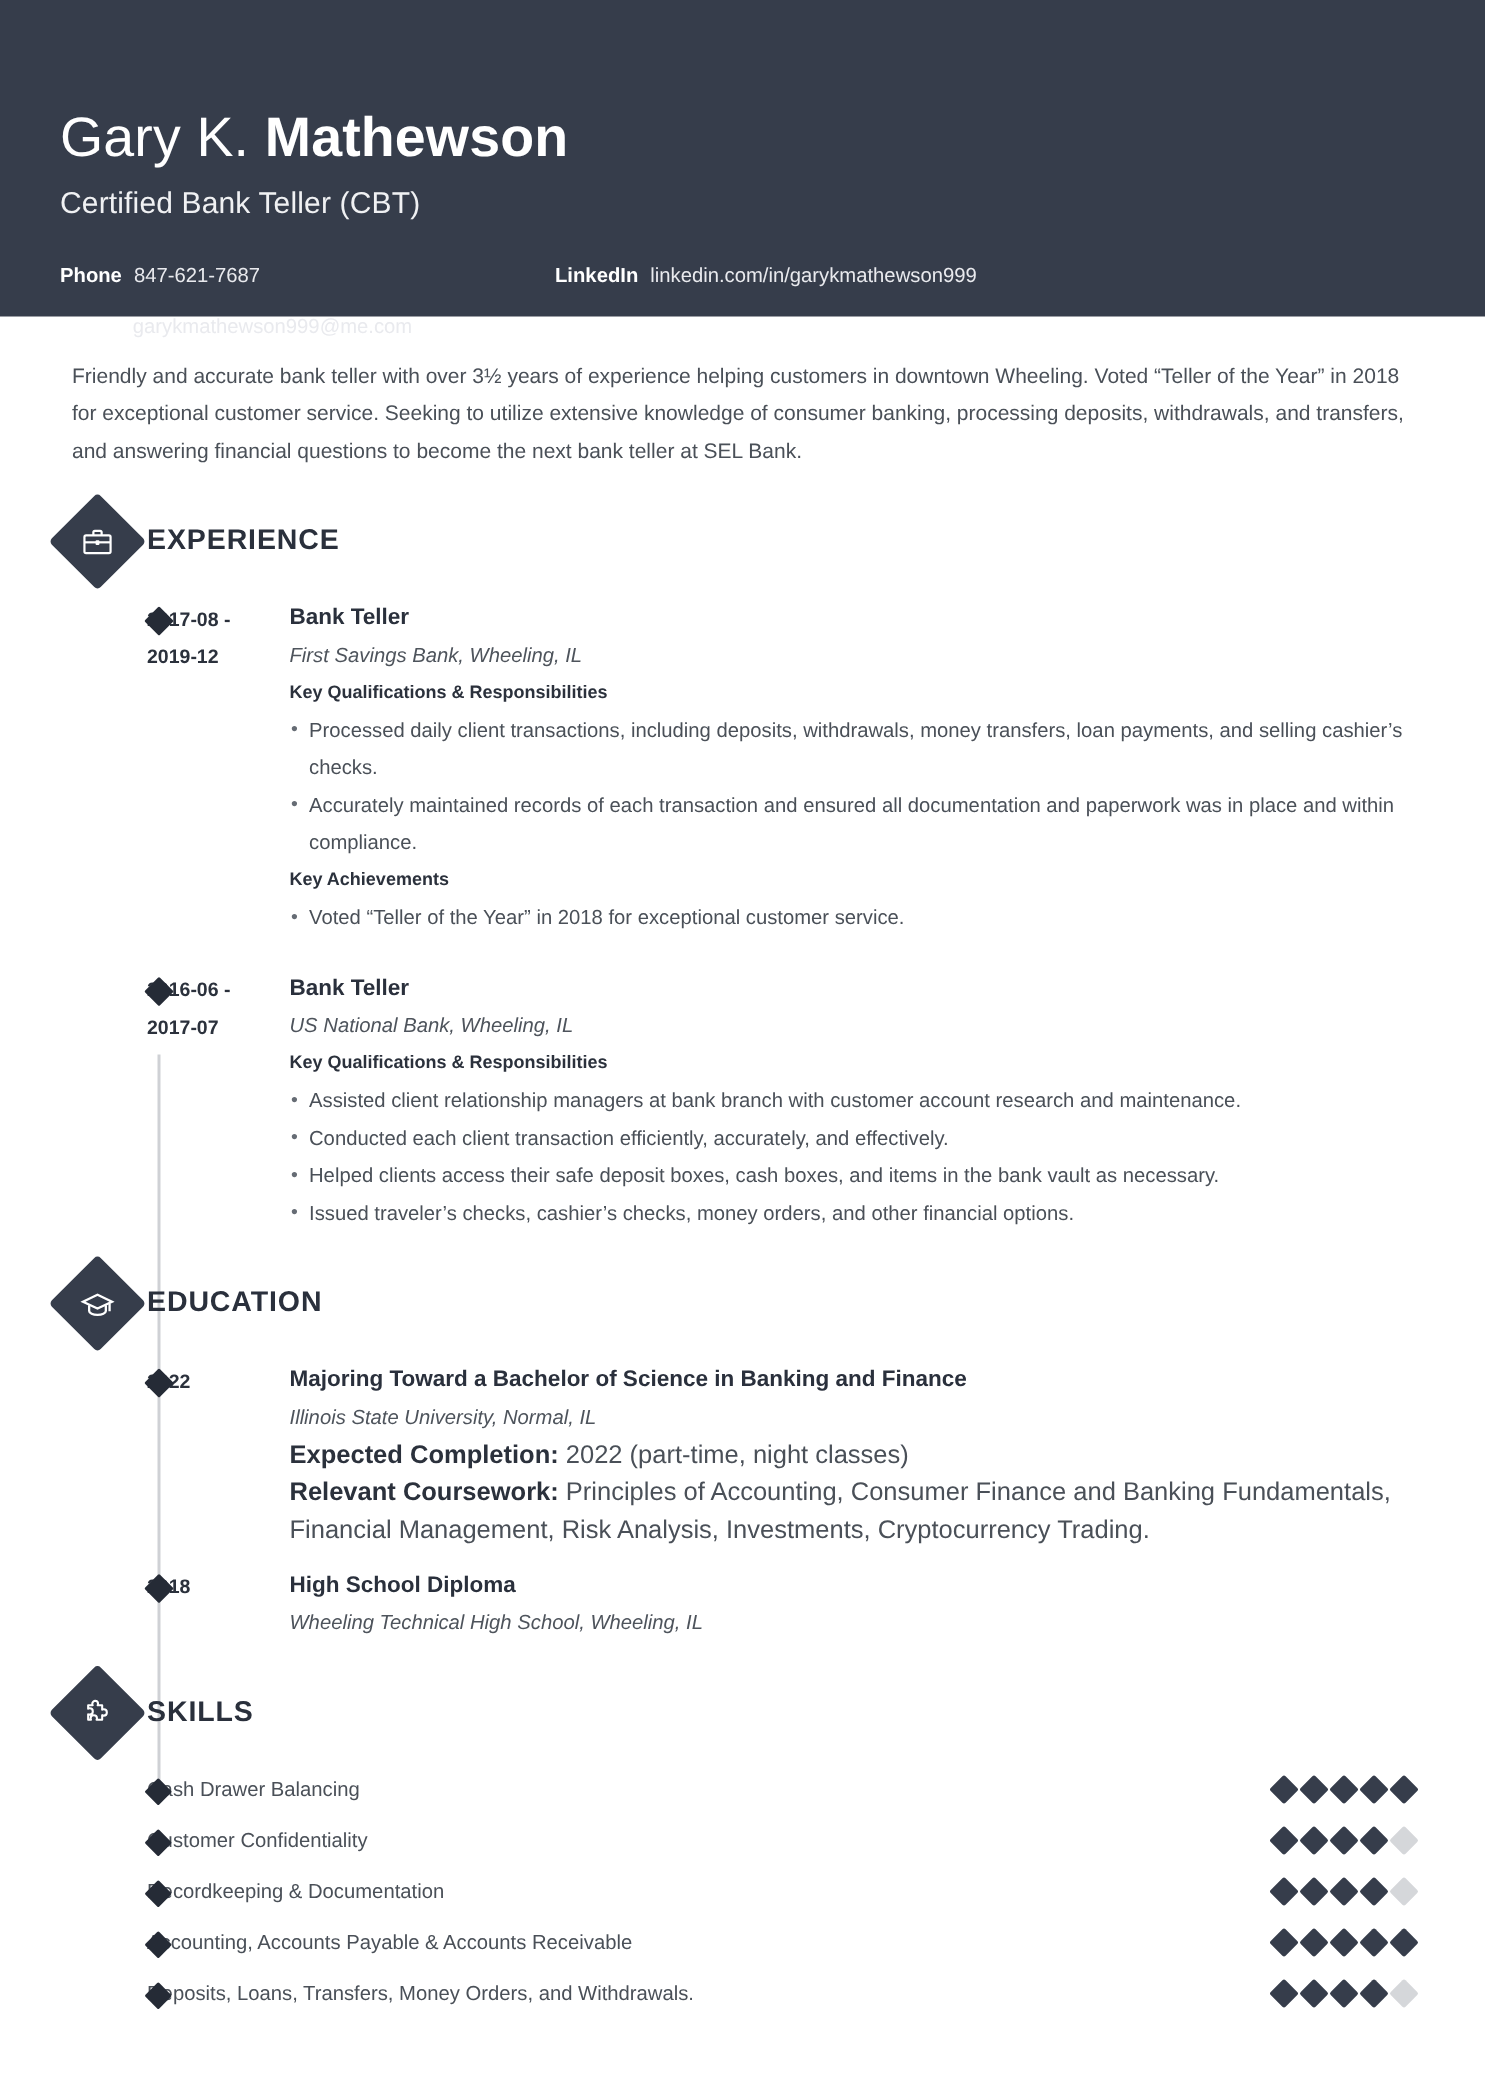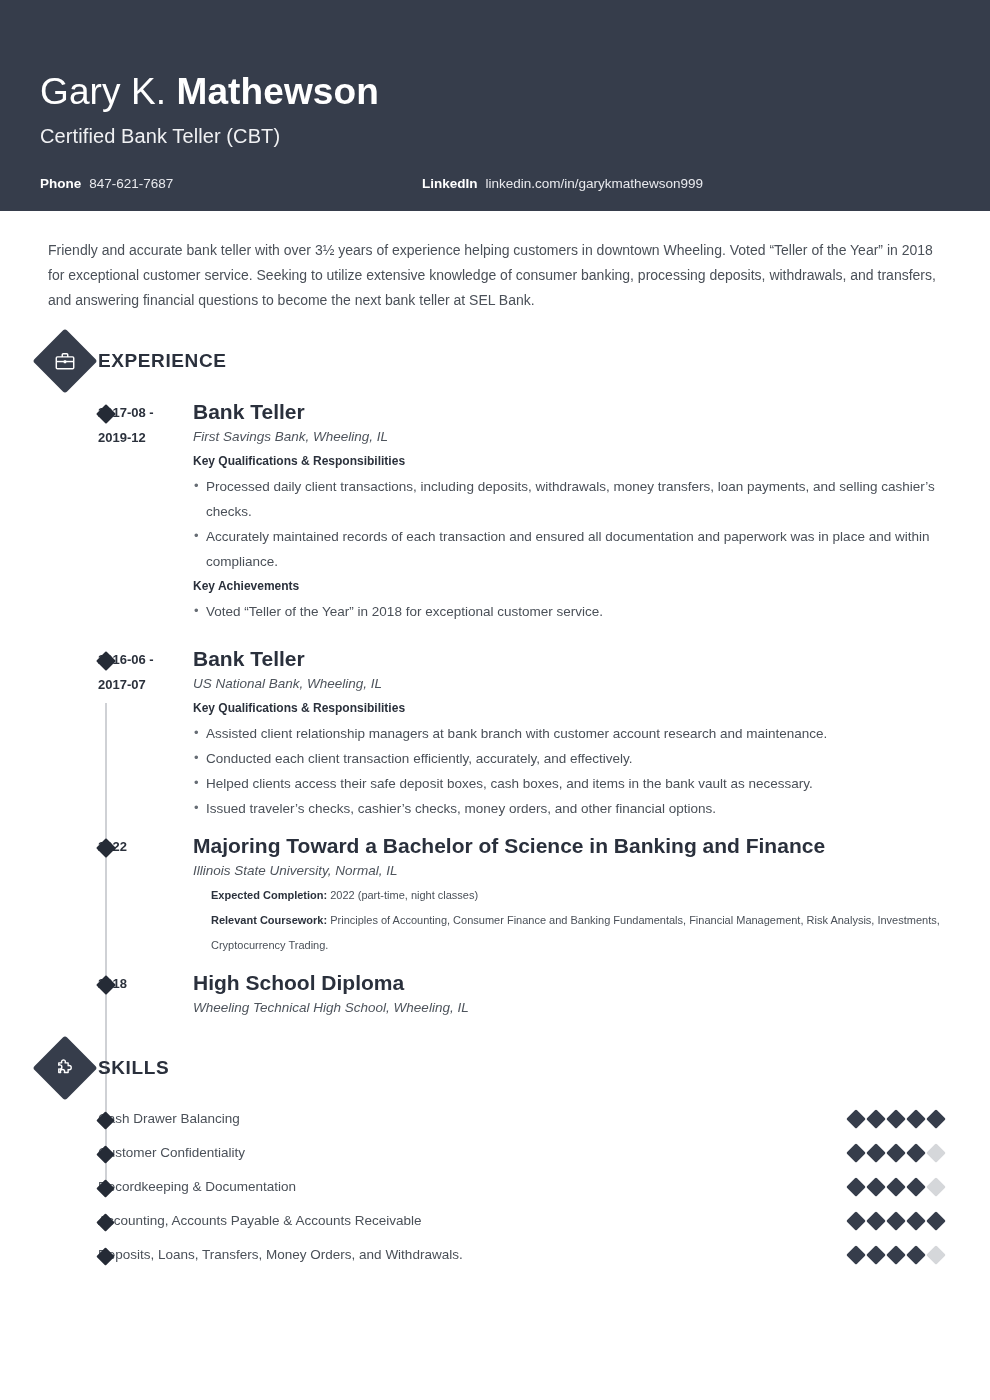--- a/index.html
+++ b/index.html
@@ -51,7 +51,7 @@
     font-size: 13.5px;
     color: #e9eaee;
   }
-  .contact-cell.col1 { width: 382px; }
+  .contact-cell.col1 { width: 330px; }
   .contact-cell .ckey {
     font-weight: 700;
     color: #ffffff;

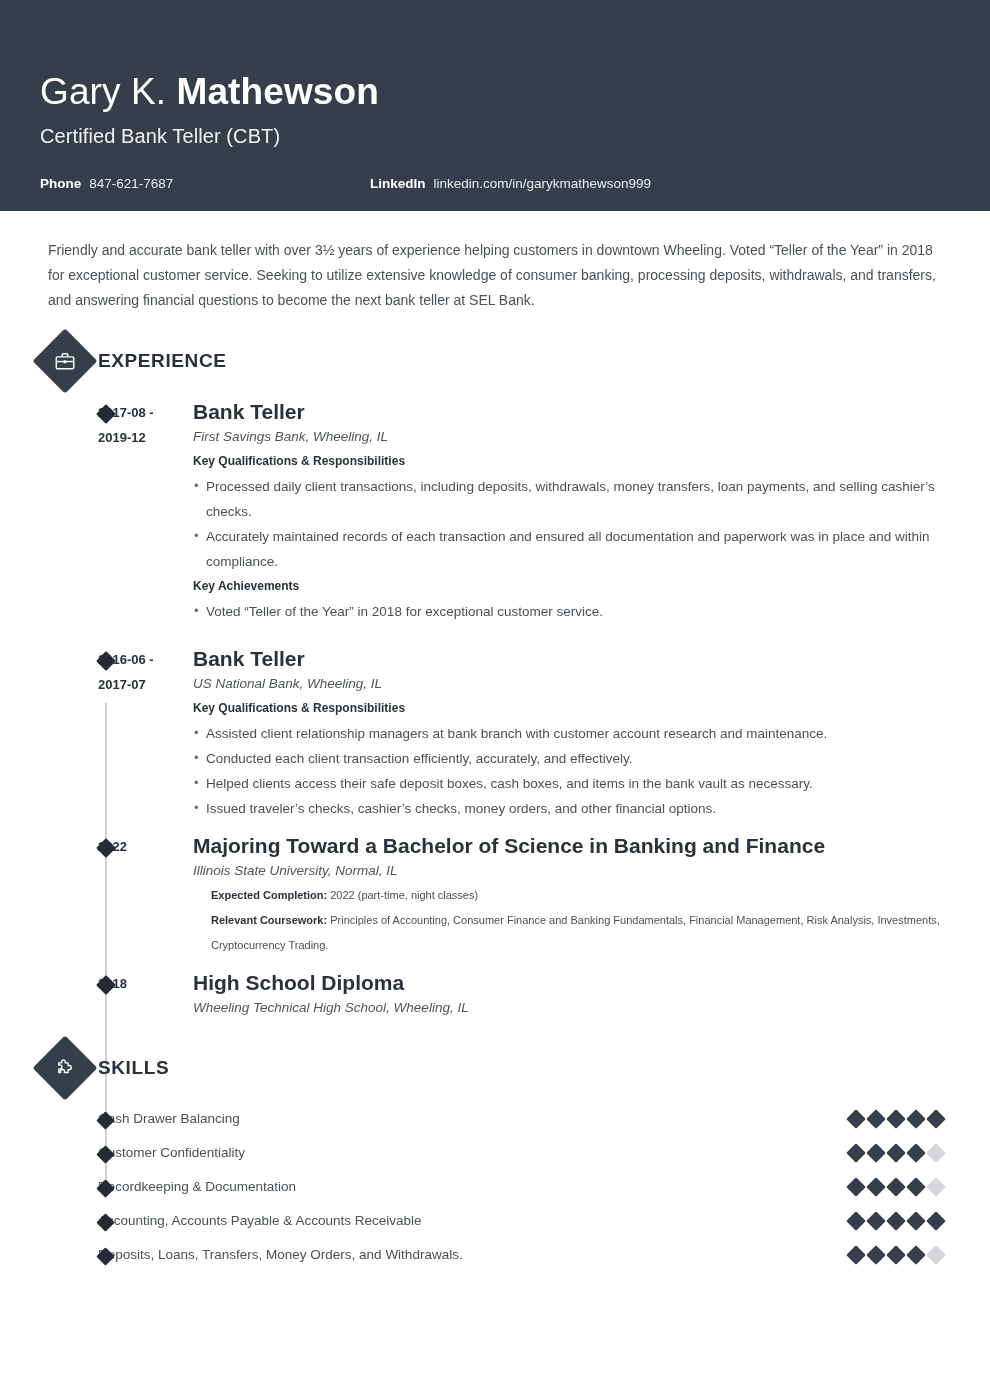--- a/index.html
+++ b/index.html
@@ -233,6 +233,12 @@
       <div class="contact-cell">
         <span class="ckey">LinkedIn</span>
         <span class="cval">linkedin.com/in/garykmathewson999</span>
+      </div>
+    </div>
+    <div class="contact-row">
+      <div class="contact-cell col1">
+        <span class="ckey">E-mail</span>
+        <span class="cval">garykmathewson999@me.com</span>
       </div>
     </div>
   </div>

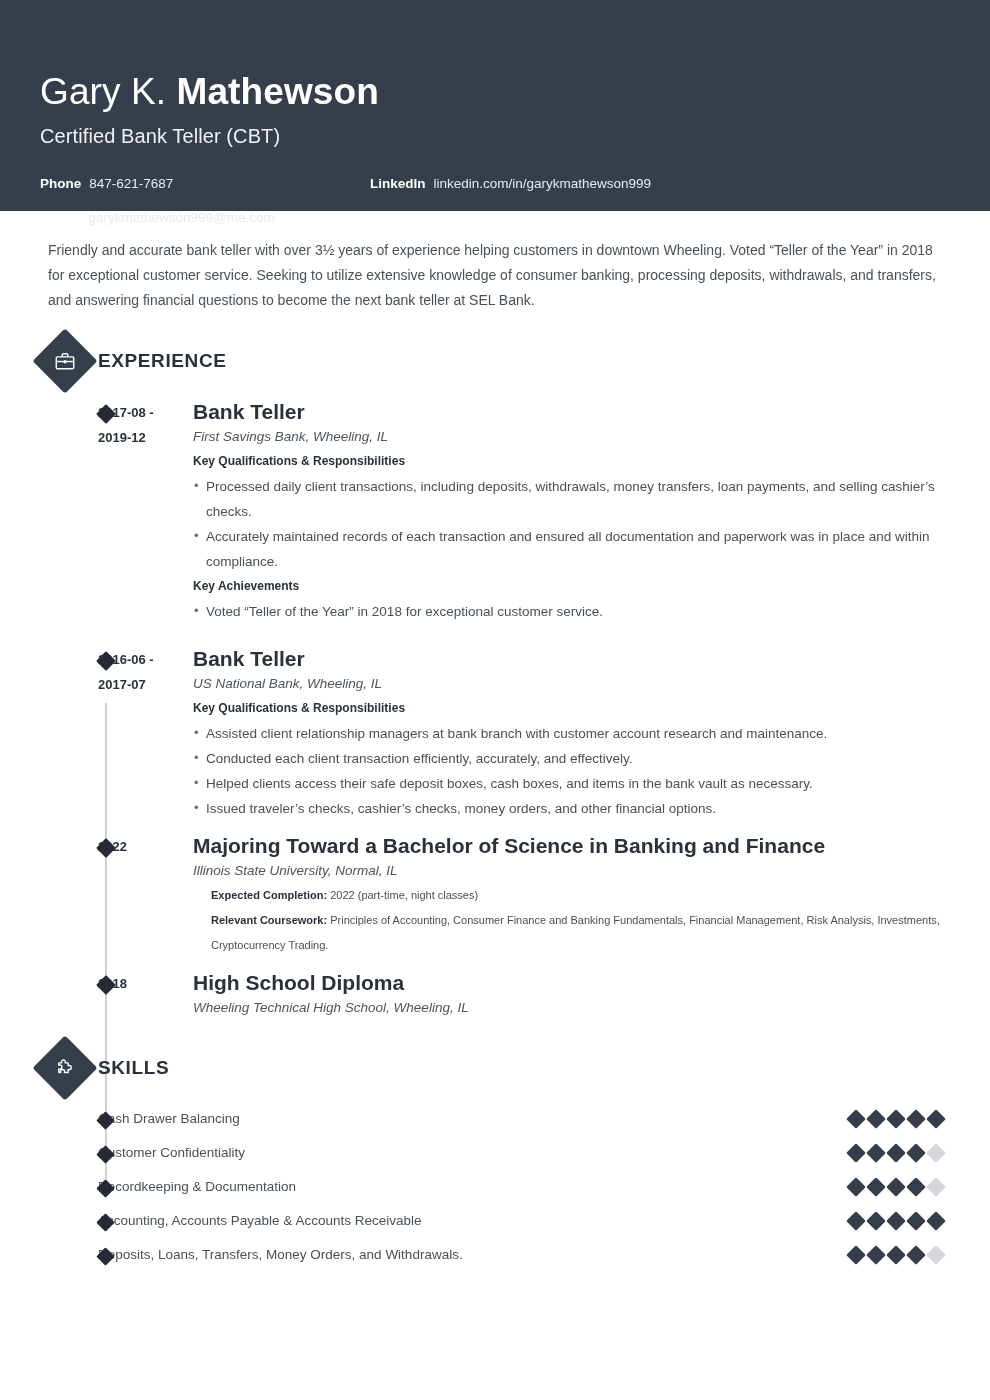--- a/index.html
+++ b/index.html
@@ -138,7 +138,7 @@
   .entry-date .d2 { display: block; }
   .entry-body { flex: 1 1 auto; }
   .entry-role {
-    font-size: 21px;
+    font-size: 15px;
     font-weight: 700;
     color: #2a303c;
     line-height: 25px;

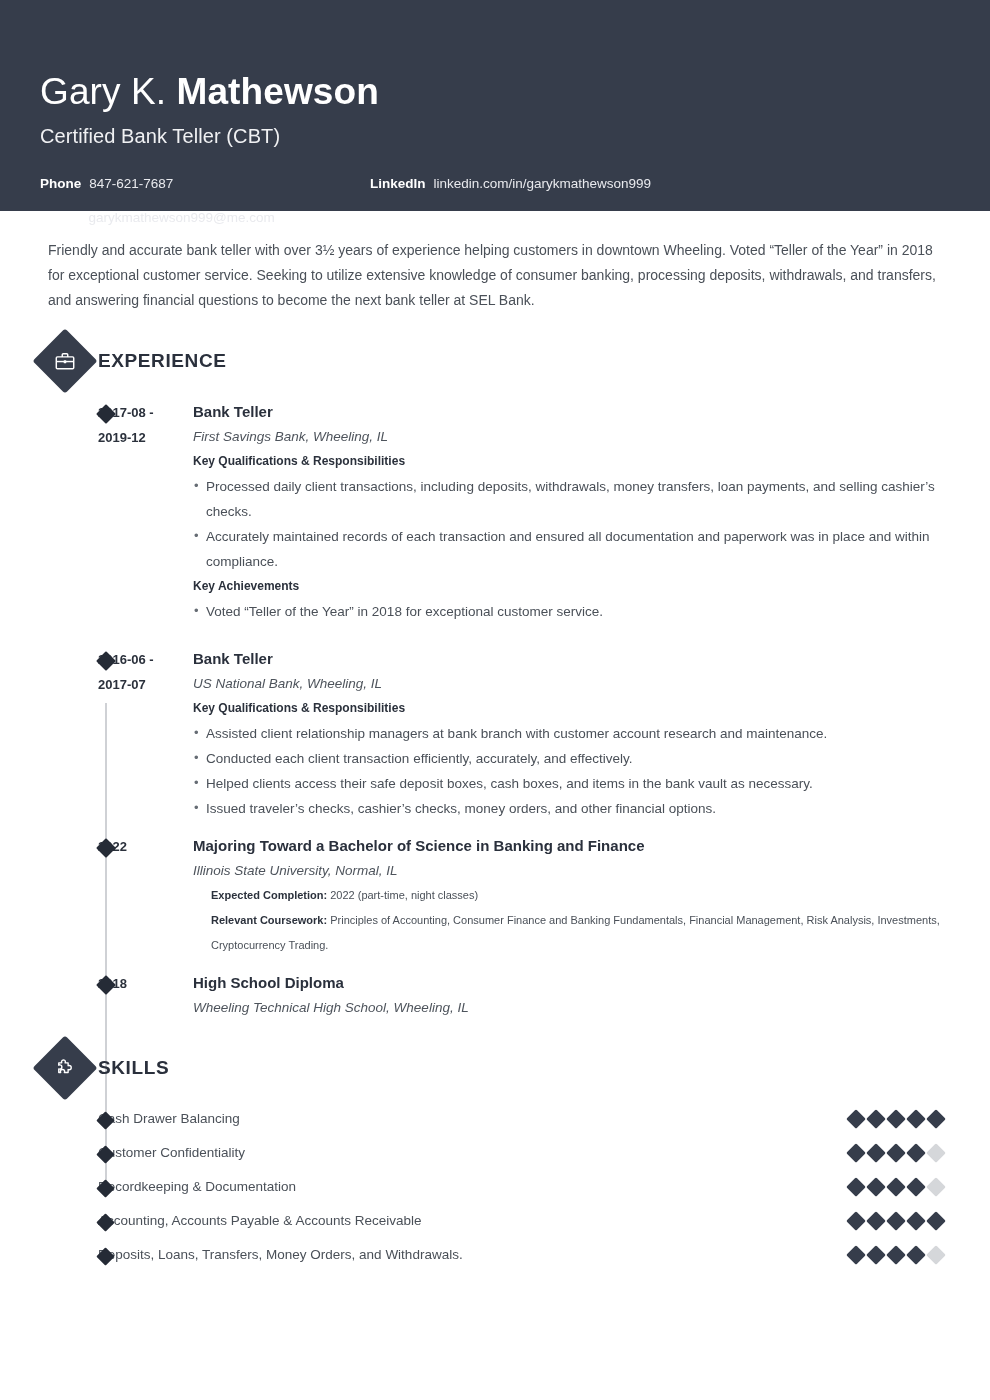--- a/index.html
+++ b/index.html
@@ -306,6 +306,16 @@
 
   <div class="section">
 
+    <div class="section-head">
+      <div class="diamond-icon">
+        <svg width="23" height="23" viewBox="0 0 24 24" fill="none" stroke="#ffffff" stroke-width="1.6">
+          <path d="M12 5.2 1.9 10l10.1 4.8L22.1 10 12 5.2z"></path>
+          <path d="M6.2 12.4v4.1c0 1.5 2.6 2.7 5.8 2.7s5.8-1.2 5.8-2.7v-4.1"></path>
+          <path d="M20.4 11.2v5.4"></path>
+        </svg>
+      </div>
+      <div class="section-title">EDUCATION</div>
+    </div>
 
     <div class="entry" style="margin-top:12px;">
       <div class="marker" style="top:8px;"></div>

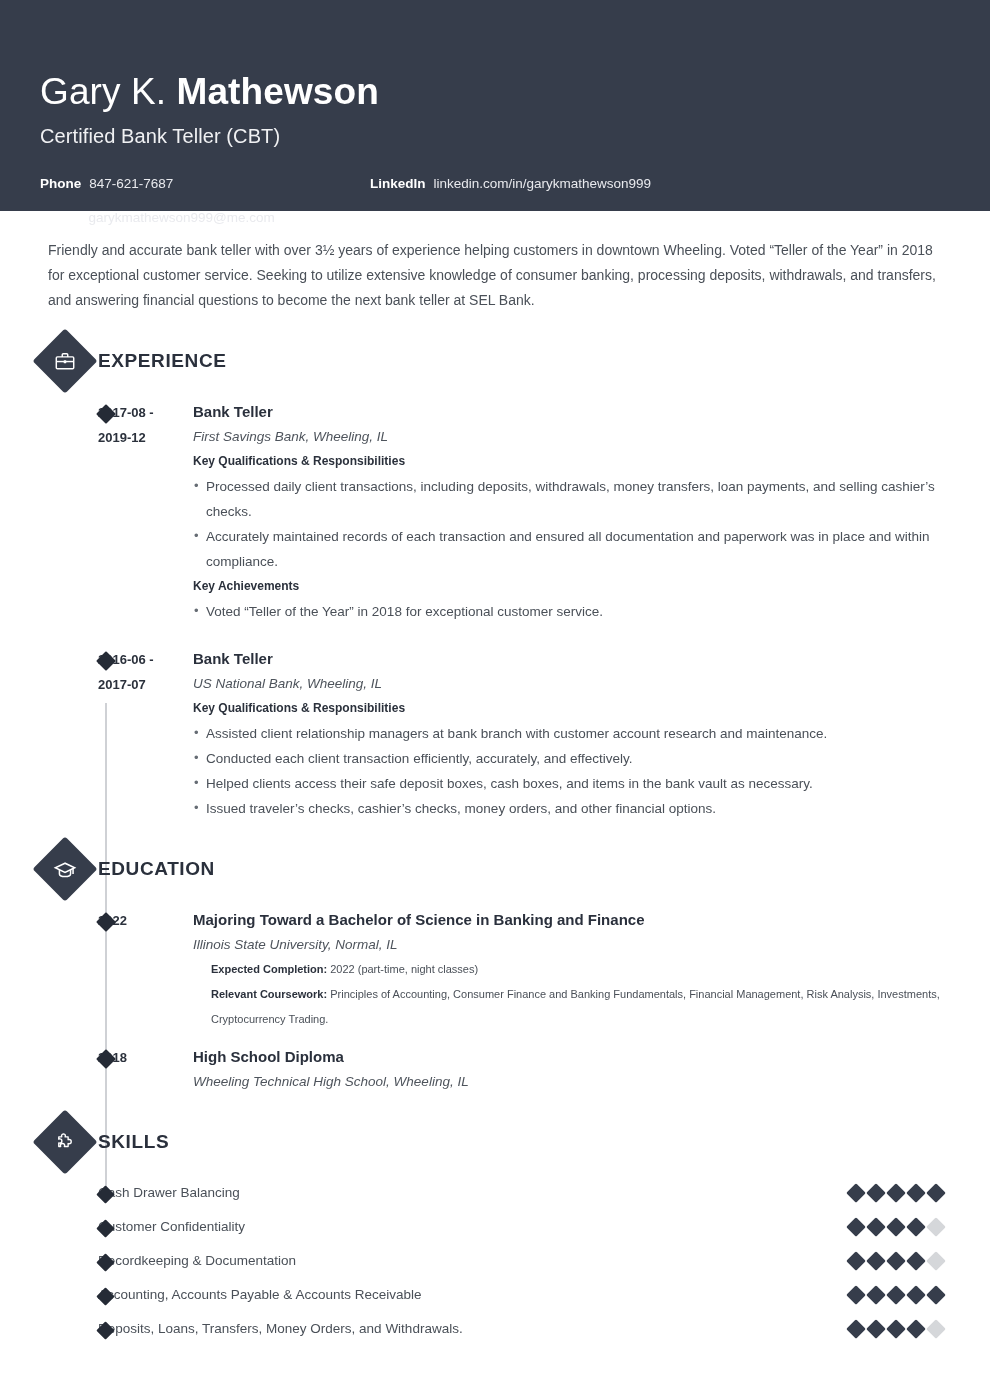--- a/index.html
+++ b/index.html
@@ -172,10 +172,9 @@
     font-size: 13px;
   }
   .labeled {
-    font-size: 11px;
+    font-size: 17px;
     line-height: 25px;
     color: #4a5058;
-    margin-left: 18px;
   }
   .labeled b { color: #2b313c; font-weight: 700; }
 

